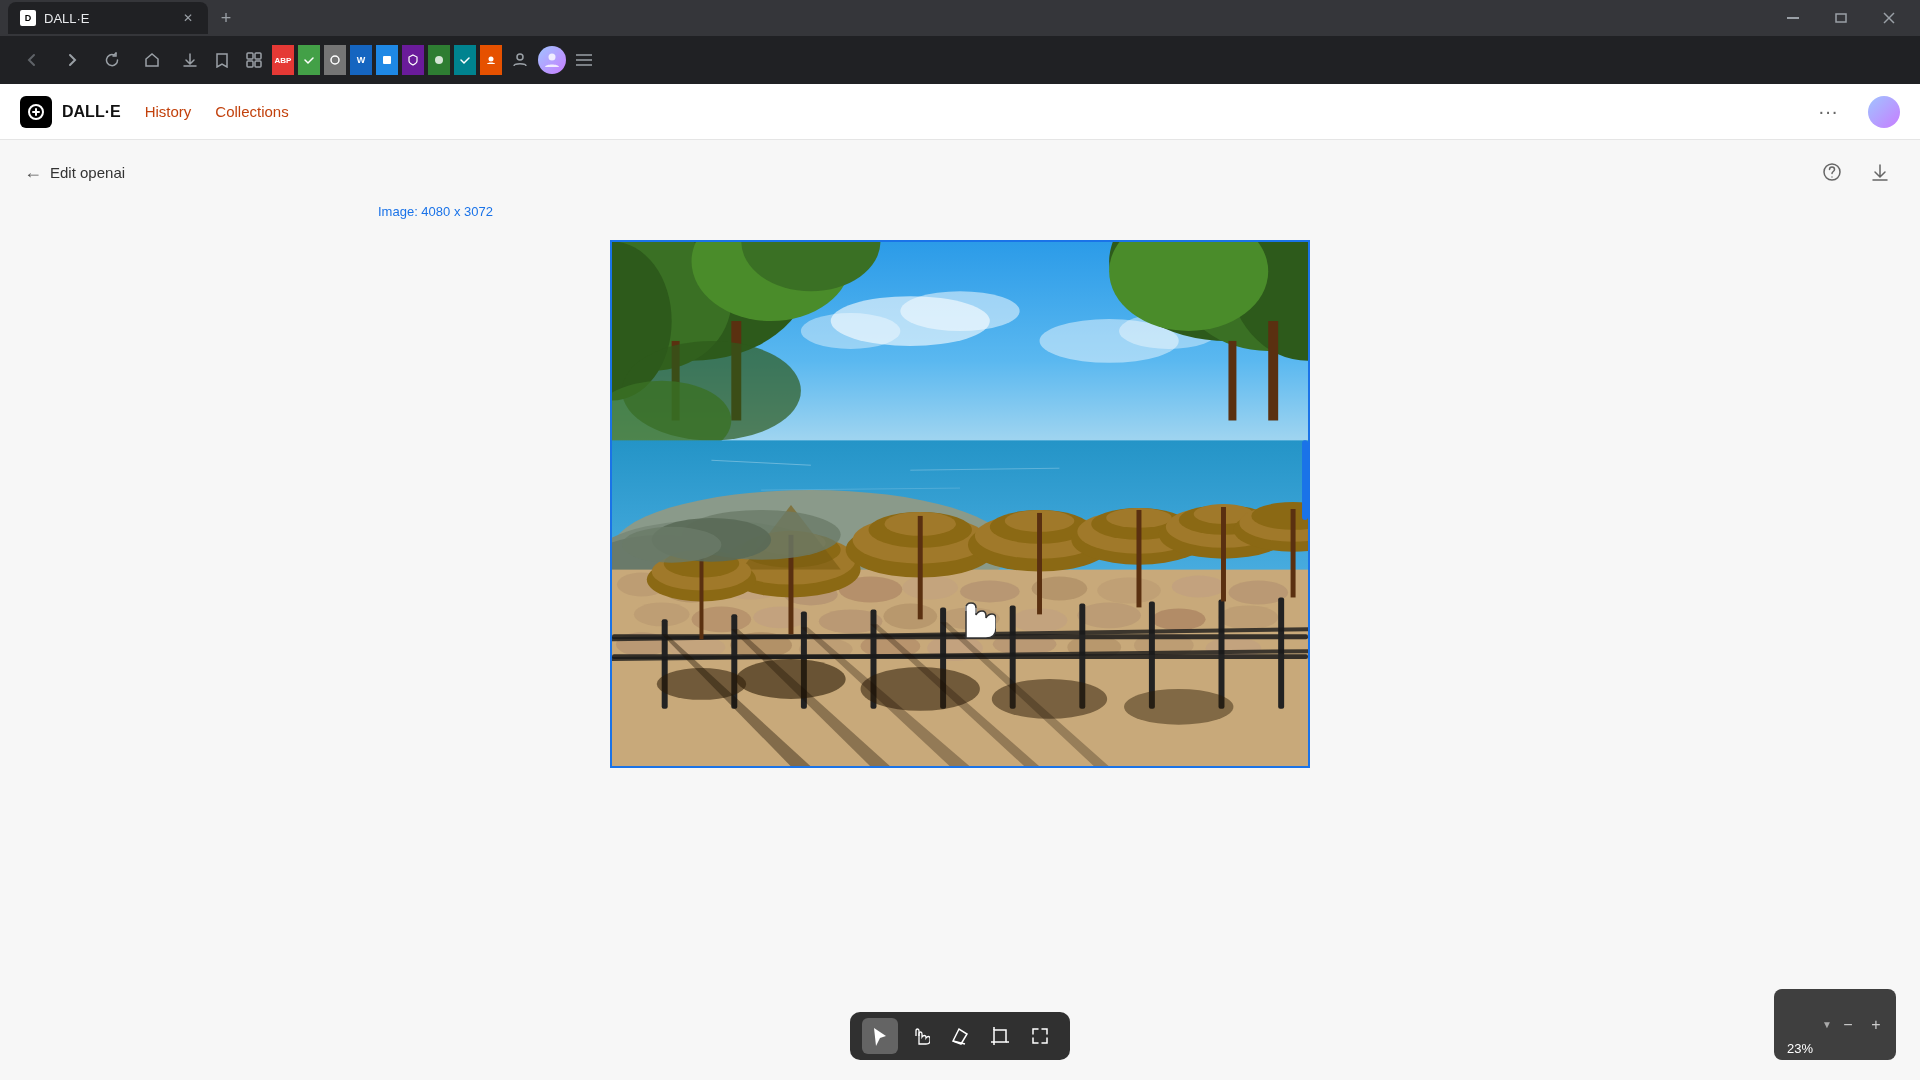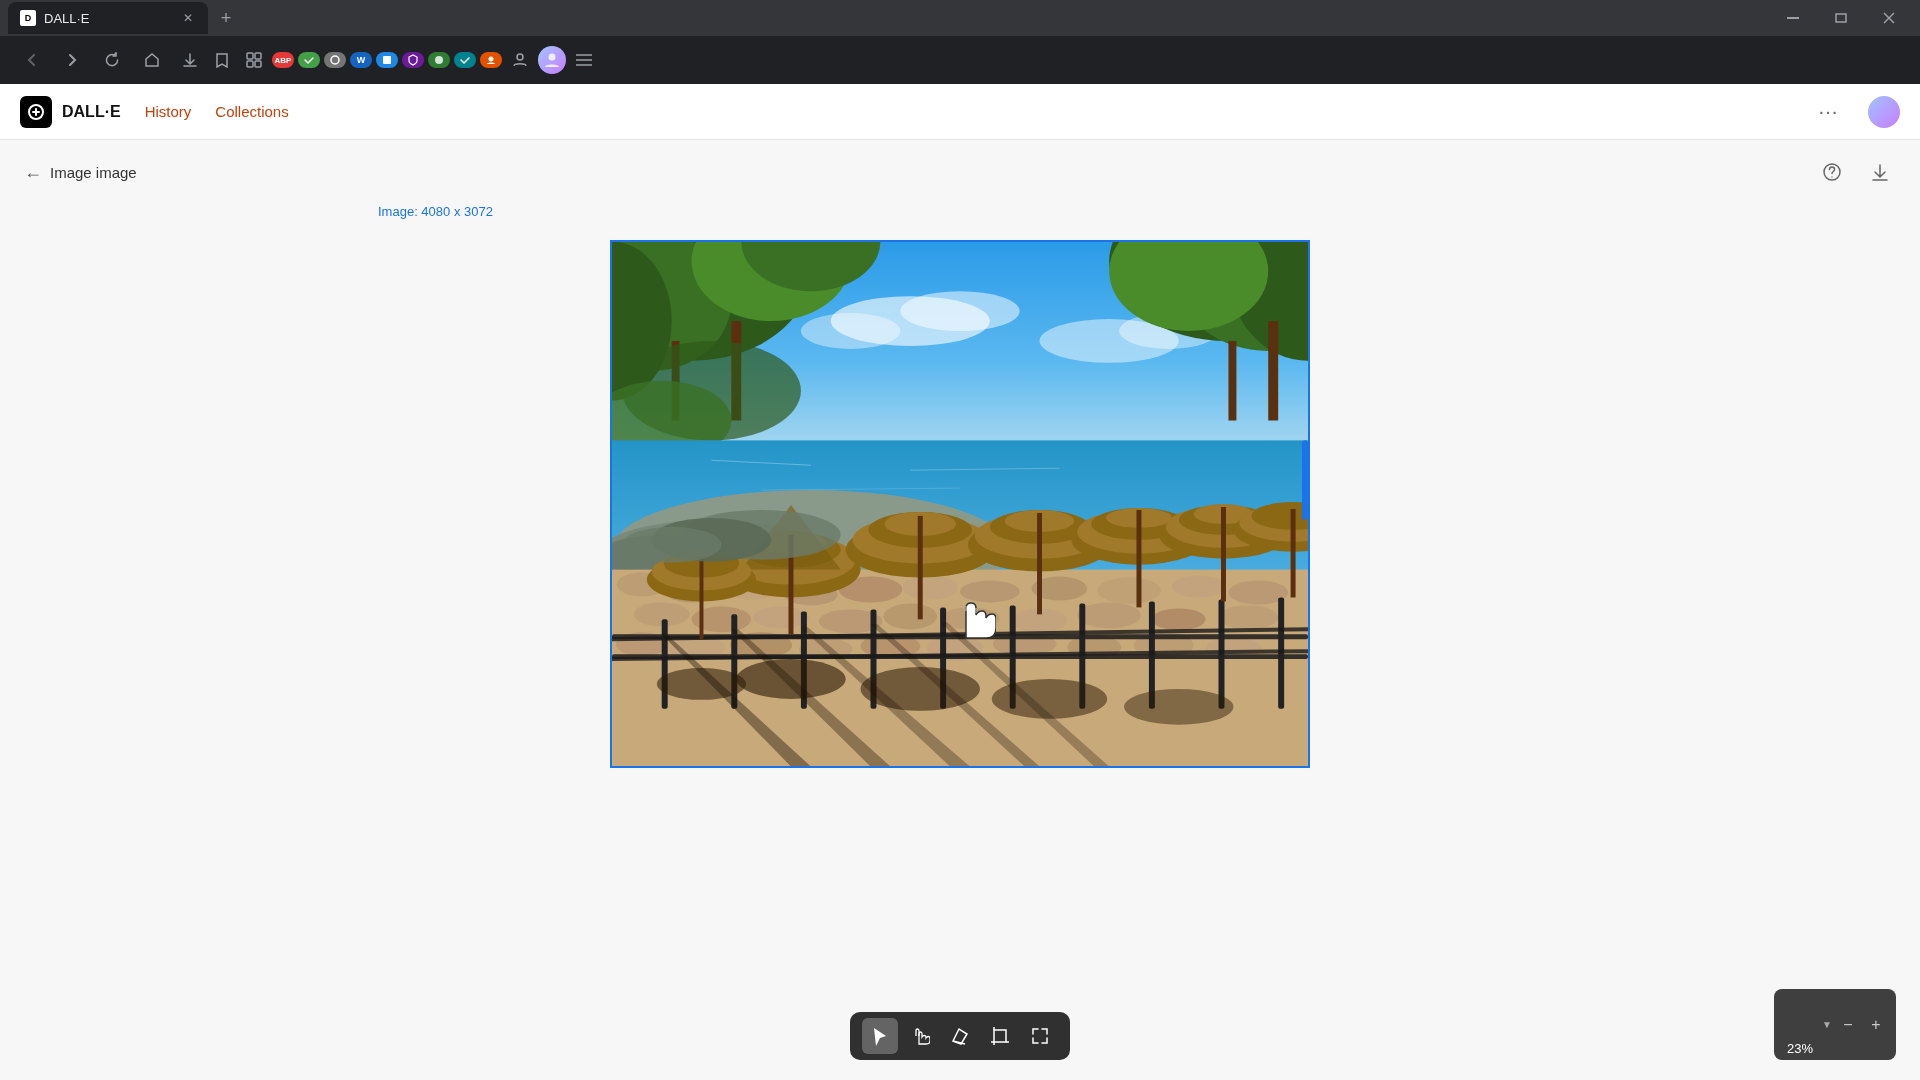--- a/index.html
+++ b/index.html
@@ -147,8 +147,8 @@
 
     .ext-icon {
       width: 22px;
-      height: 16px;
-      border-radius: 8px;
+      height: 30px;
+      border-radius: 0;
       background: #5f6368;
       display: flex;
       align-items: center;

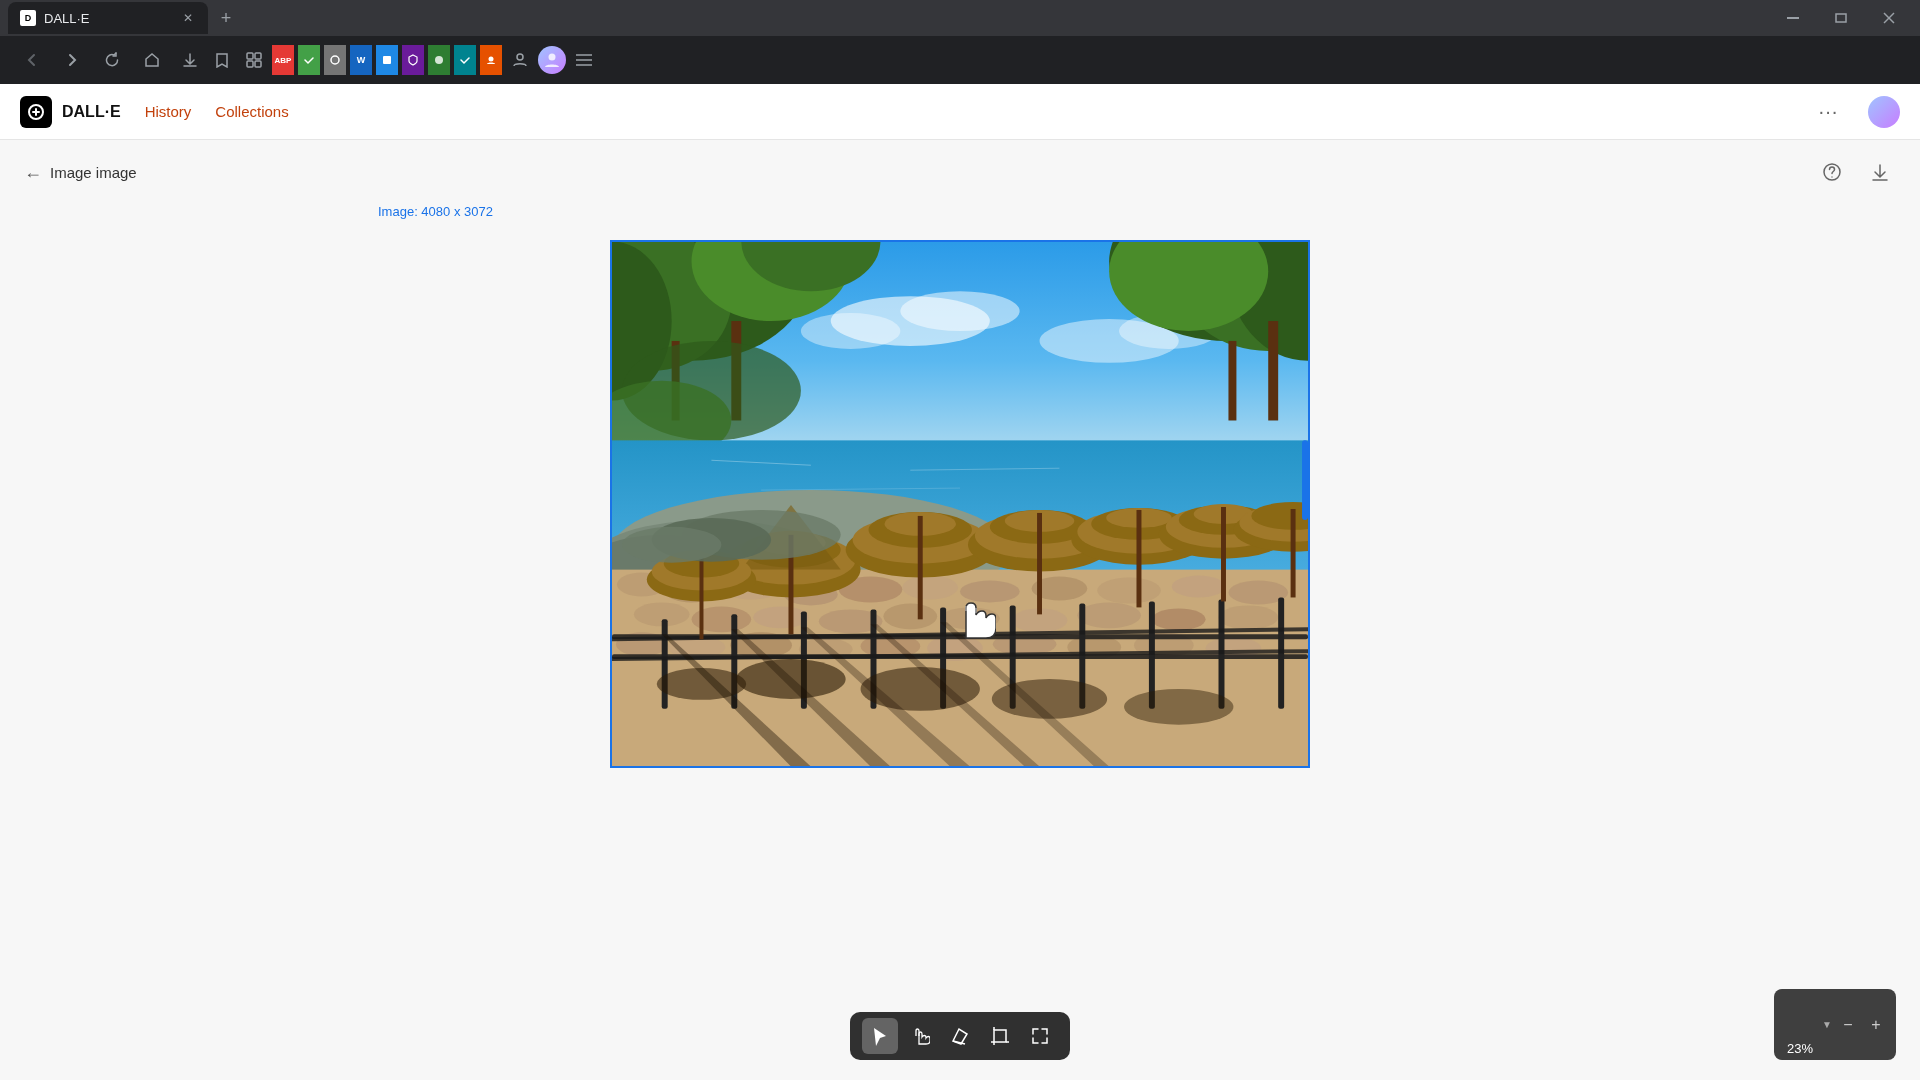--- a/index.html
+++ b/index.html
@@ -546,7 +546,7 @@
   <div class="edit-header">
     <div class="edit-back">
       <span class="back-arrow">←</span>
-      <span>Image image</span>
+      <span>Edit openai</span>
     </div>
     <div class="edit-actions">
       <div class="action-icon">

